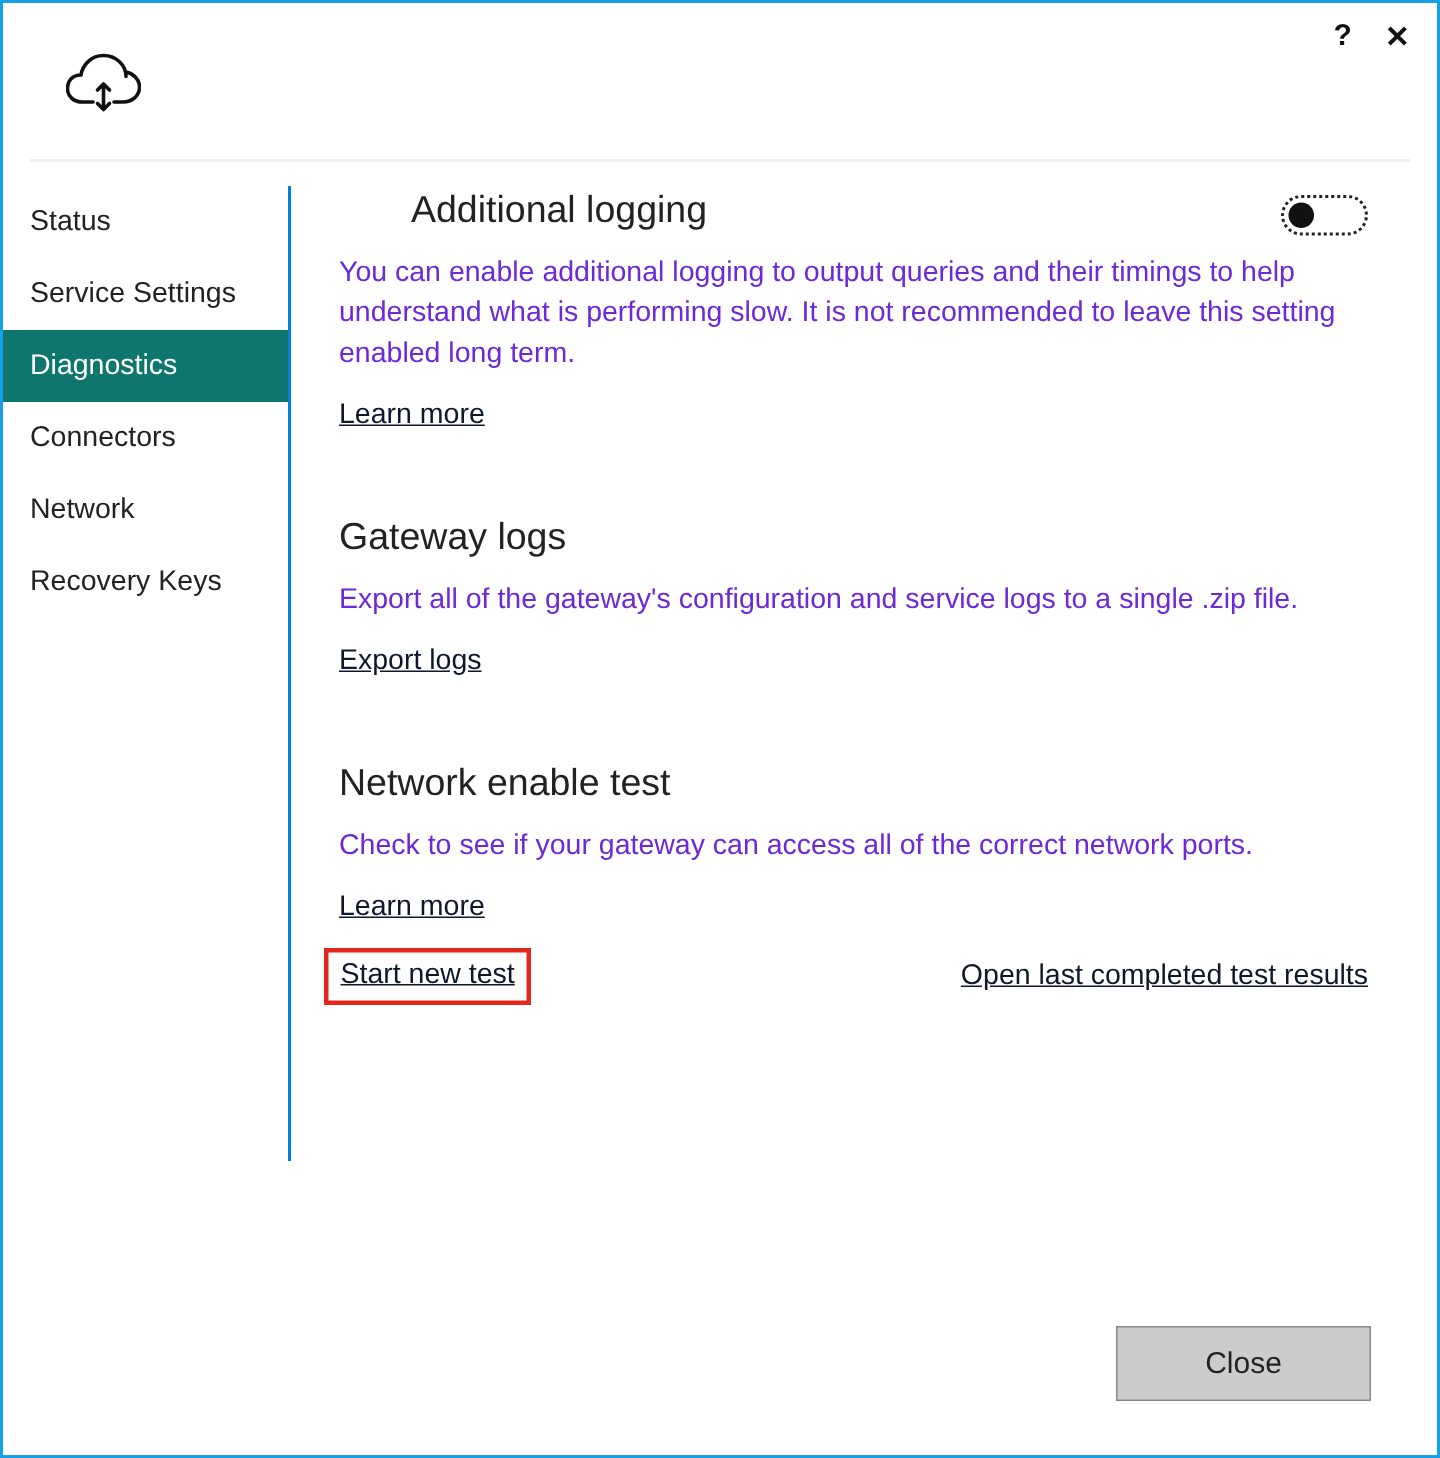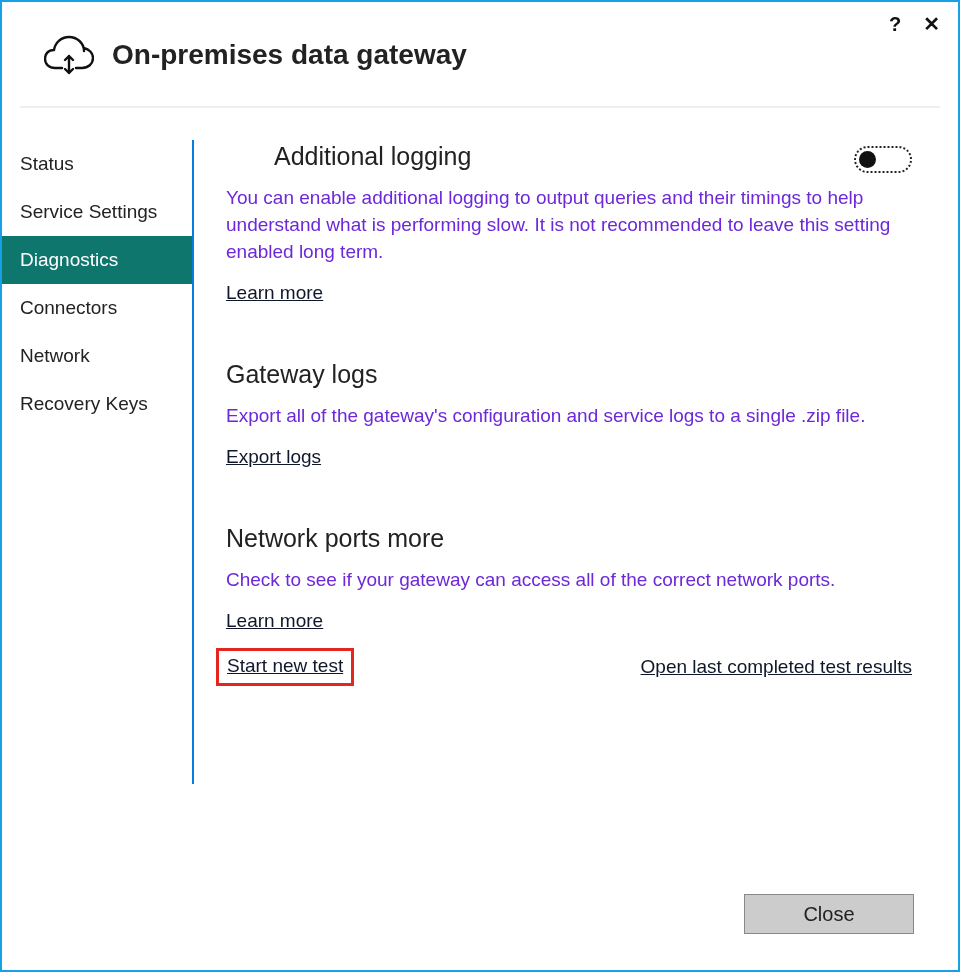--- a/index.html
+++ b/index.html
@@ -161,7 +161,6 @@
         <path d="M25 22v17 M21 26l4-4 4 4 M21 35l4 4 4-4" fill="none" stroke="#111" stroke-width="2.4" stroke-linecap="round" stroke-linejoin="round"></path>
       </svg>
     </span>
-    <div class="header-title">On-premises data gateway</div>
   </div>
 
   <div class="divider"></div>

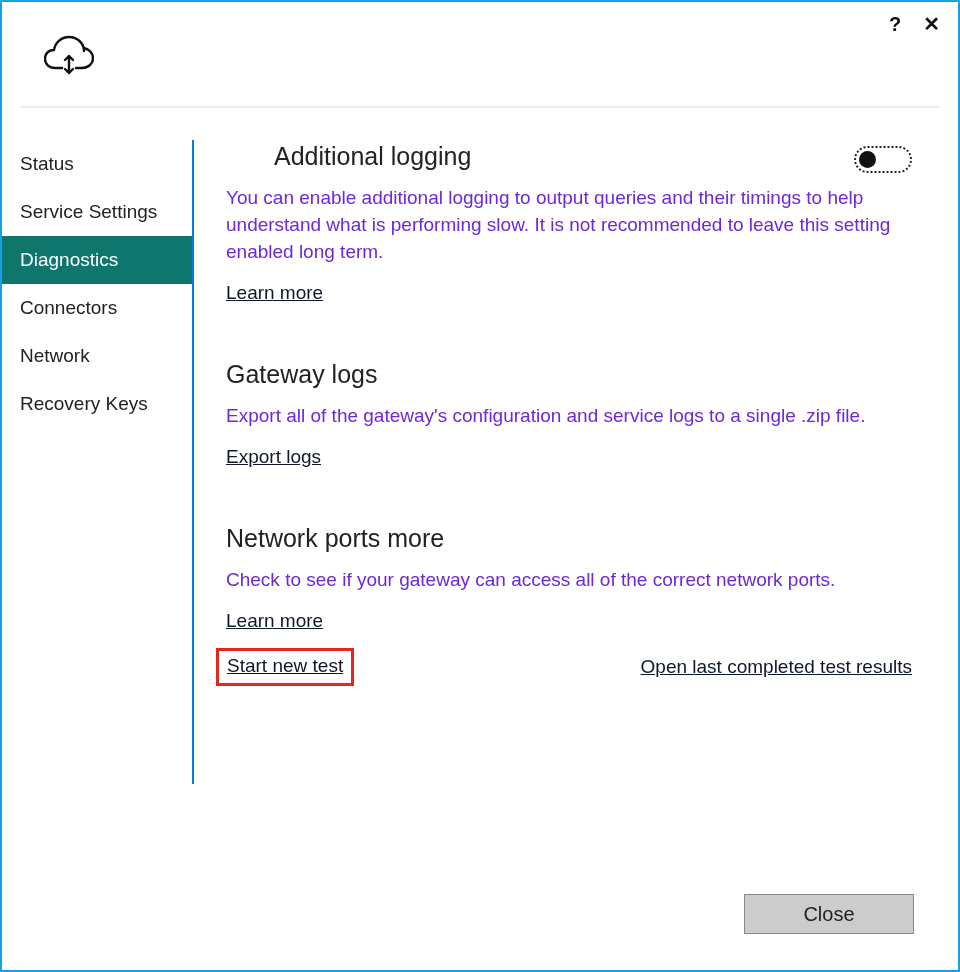--- a/index.html
+++ b/index.html
@@ -49,7 +49,7 @@
   .body {
     flex: 1;
     display: flex;
-    padding-top: 20px;
+    padding-top: 4px;
   }
   .sidebar {
     width: 190px;

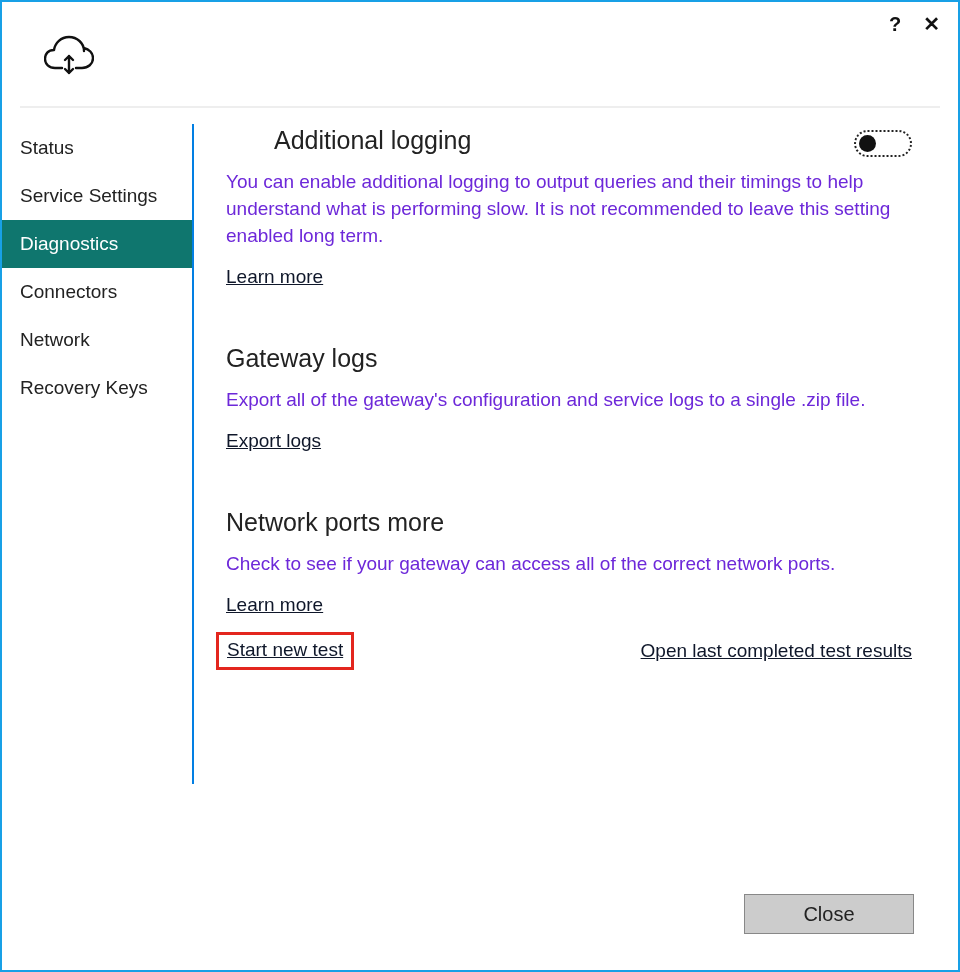--- a/index.html
+++ b/index.html
@@ -195,7 +195,7 @@
       </div>
 
       <div class="section" style="margin-bottom:30px;">
-        <h2>Network ports more</h2>
+        <h2>Network enable test</h2>
         <p>Check to see if your gateway can access all of the correct network ports.</p>
         <a class="link">Learn more</a>
 

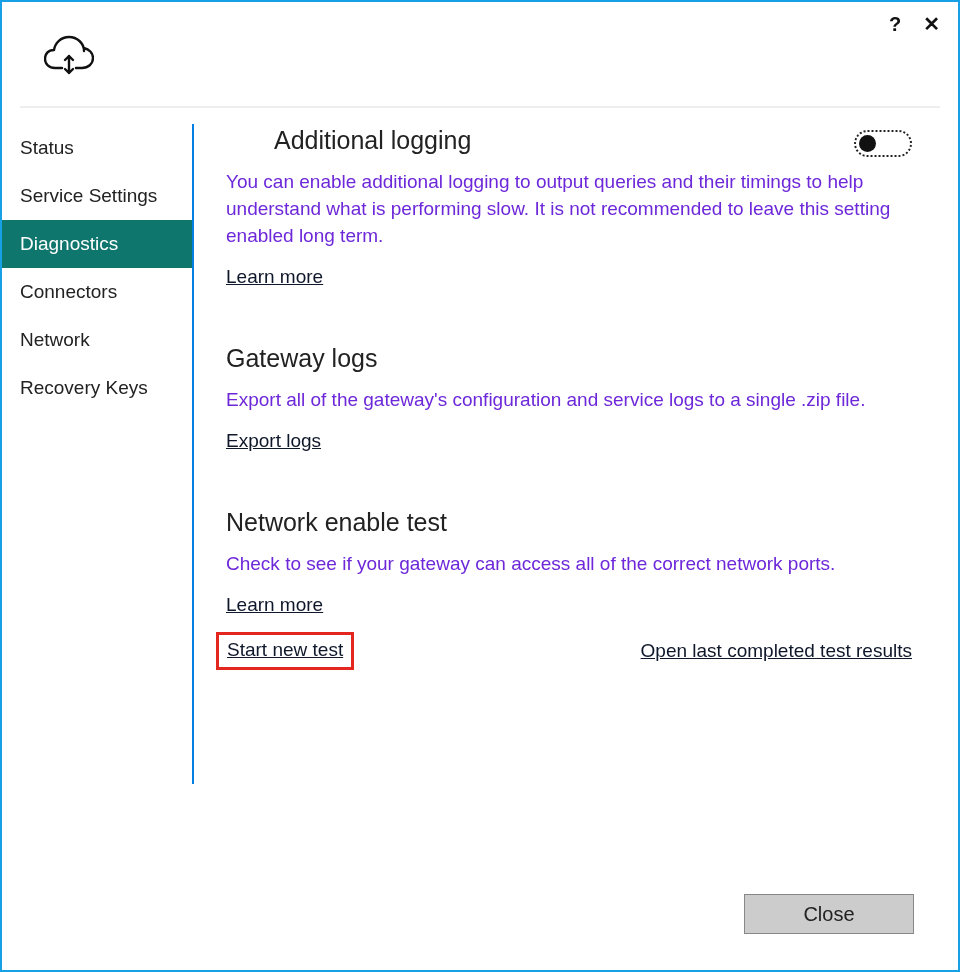--- a/index.html
+++ b/index.html
@@ -135,7 +135,7 @@
   }
   .close-btn {
     width: 170px;
-    height: 40px;
+    height: 50px;
     background: #ccc;
     border: 1px solid #888;
     font-size: 20px;

